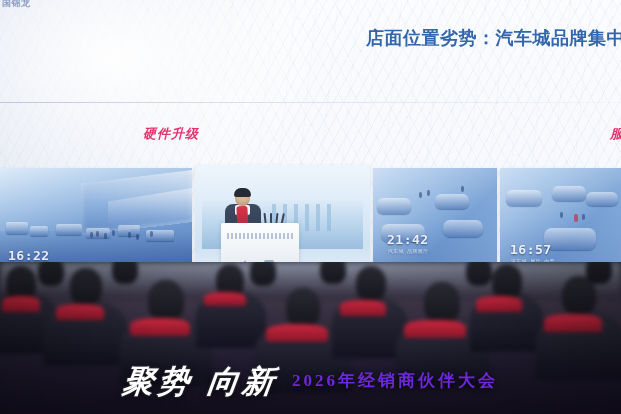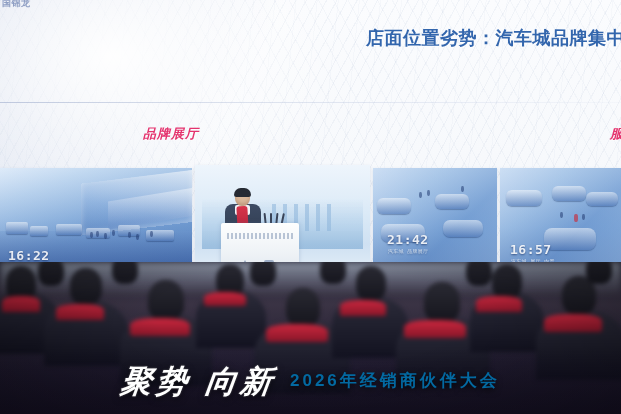--- a/index.html
+++ b/index.html
@@ -277,7 +277,7 @@
 
     <div class="slide-title">店面位置劣势：汽车城品牌集中</div>
 
-    <div class="red-caption left">品牌展厅</div>
+    <div class="red-caption left">硬件升级</div>
     <div class="red-caption right">服</div>
 
     <div class="panel-row">

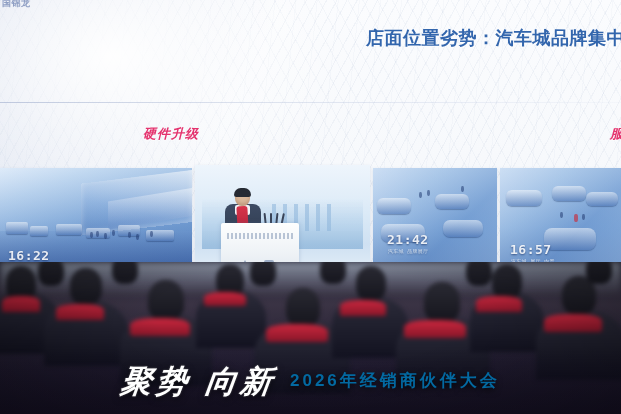--- a/index.html
+++ b/index.html
@@ -258,9 +258,10 @@
   .brand-sub{
     position:relative;
     font-size:17px;line-height:20px;font-weight:700;
-    color:#0369a1;letter-spacing:3px;
+    color:#6d28d9;letter-spacing:3px;
     text-shadow:0 2px 6px rgba(0,0,0,.70);
     white-space:nowrap;
+    font-family:Liberation Serif, serif;
   }
 </style>
 </head>

